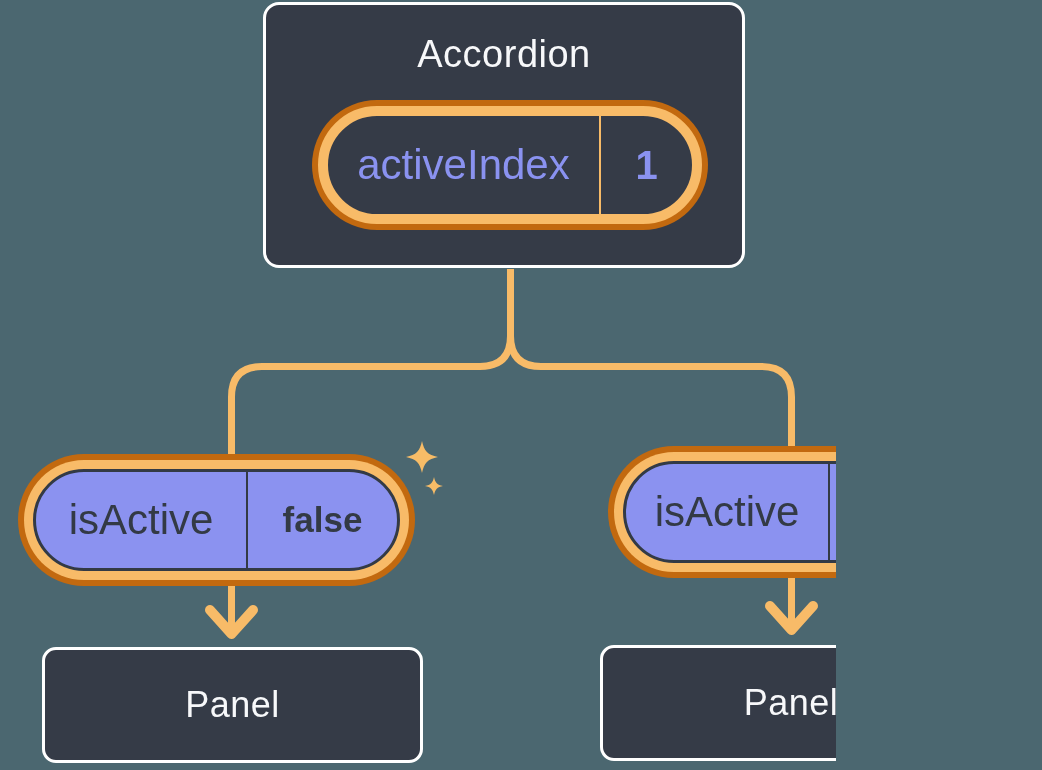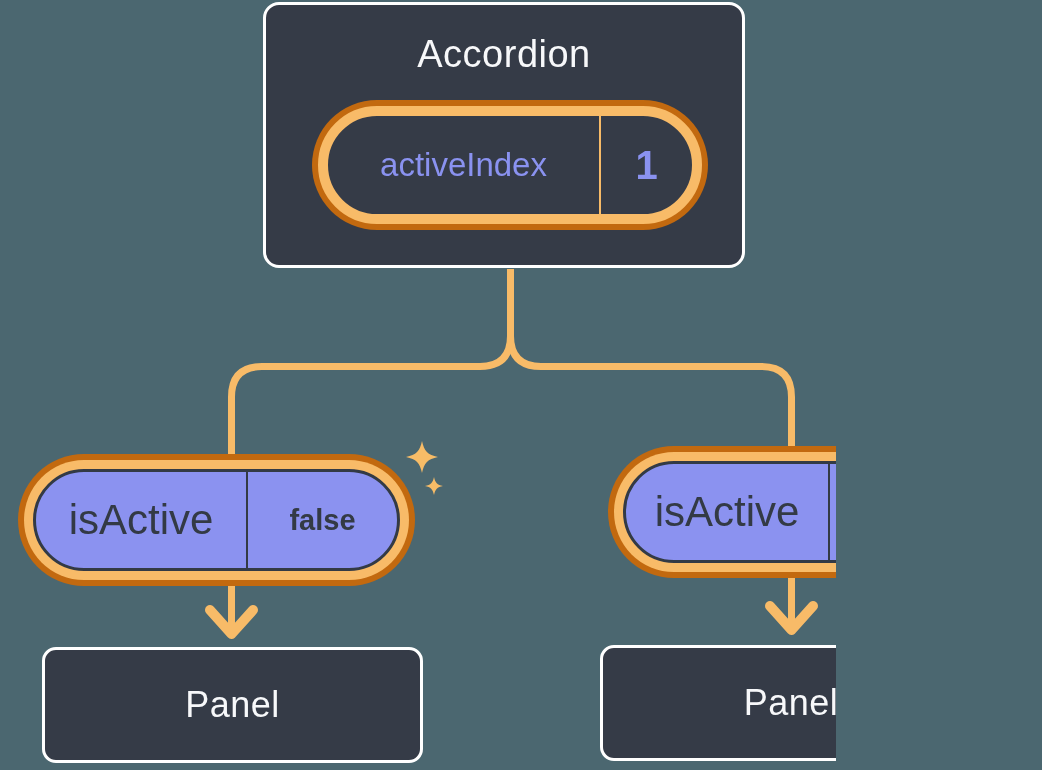--- a/index.html
+++ b/index.html
@@ -62,7 +62,7 @@
     flex:0 0 271px;
     display:flex;align-items:center;justify-content:center;
     color:var(--purple-text);
-    font-size:33px;
+    font-size:42px;
   }
   .state-pill .divider{
     flex:0 0 2px;

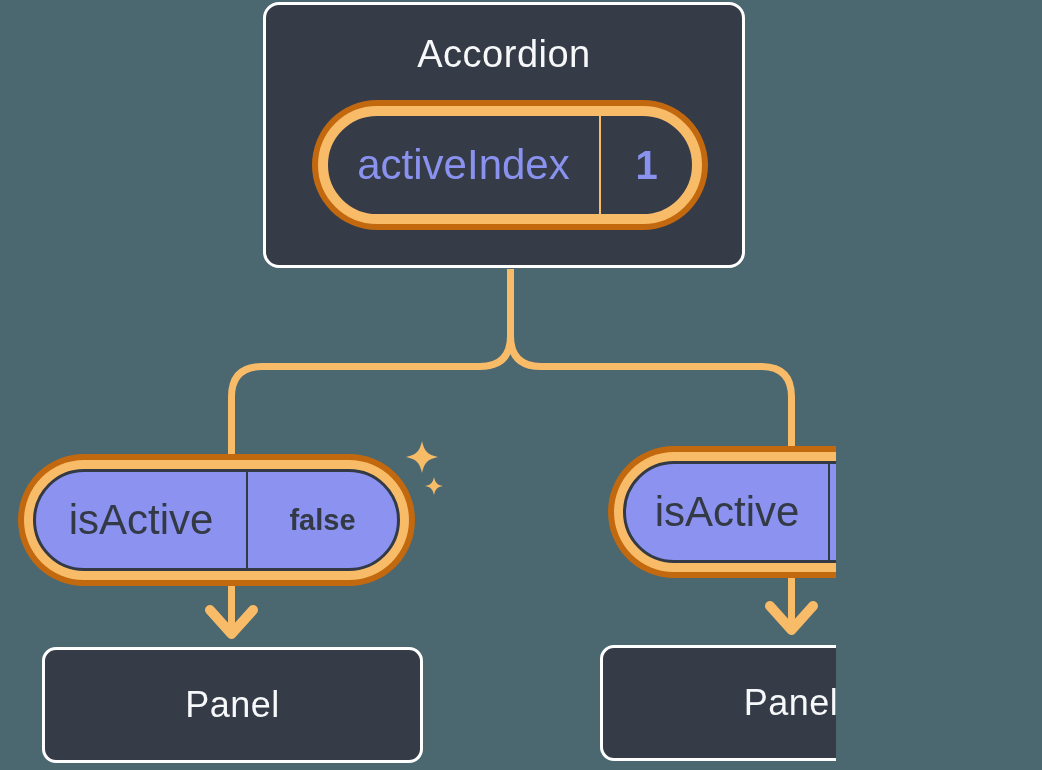--- a/index.html
+++ b/index.html
@@ -97,7 +97,7 @@
     flex:1 1 auto;
     display:flex;align-items:center;justify-content:center;
     color:var(--dark-text);
-    font-size:29px;font-weight:700;
+    font-size:35px;font-weight:700;
   }
   .panel-card{
     display:flex;align-items:center;justify-content:center;

